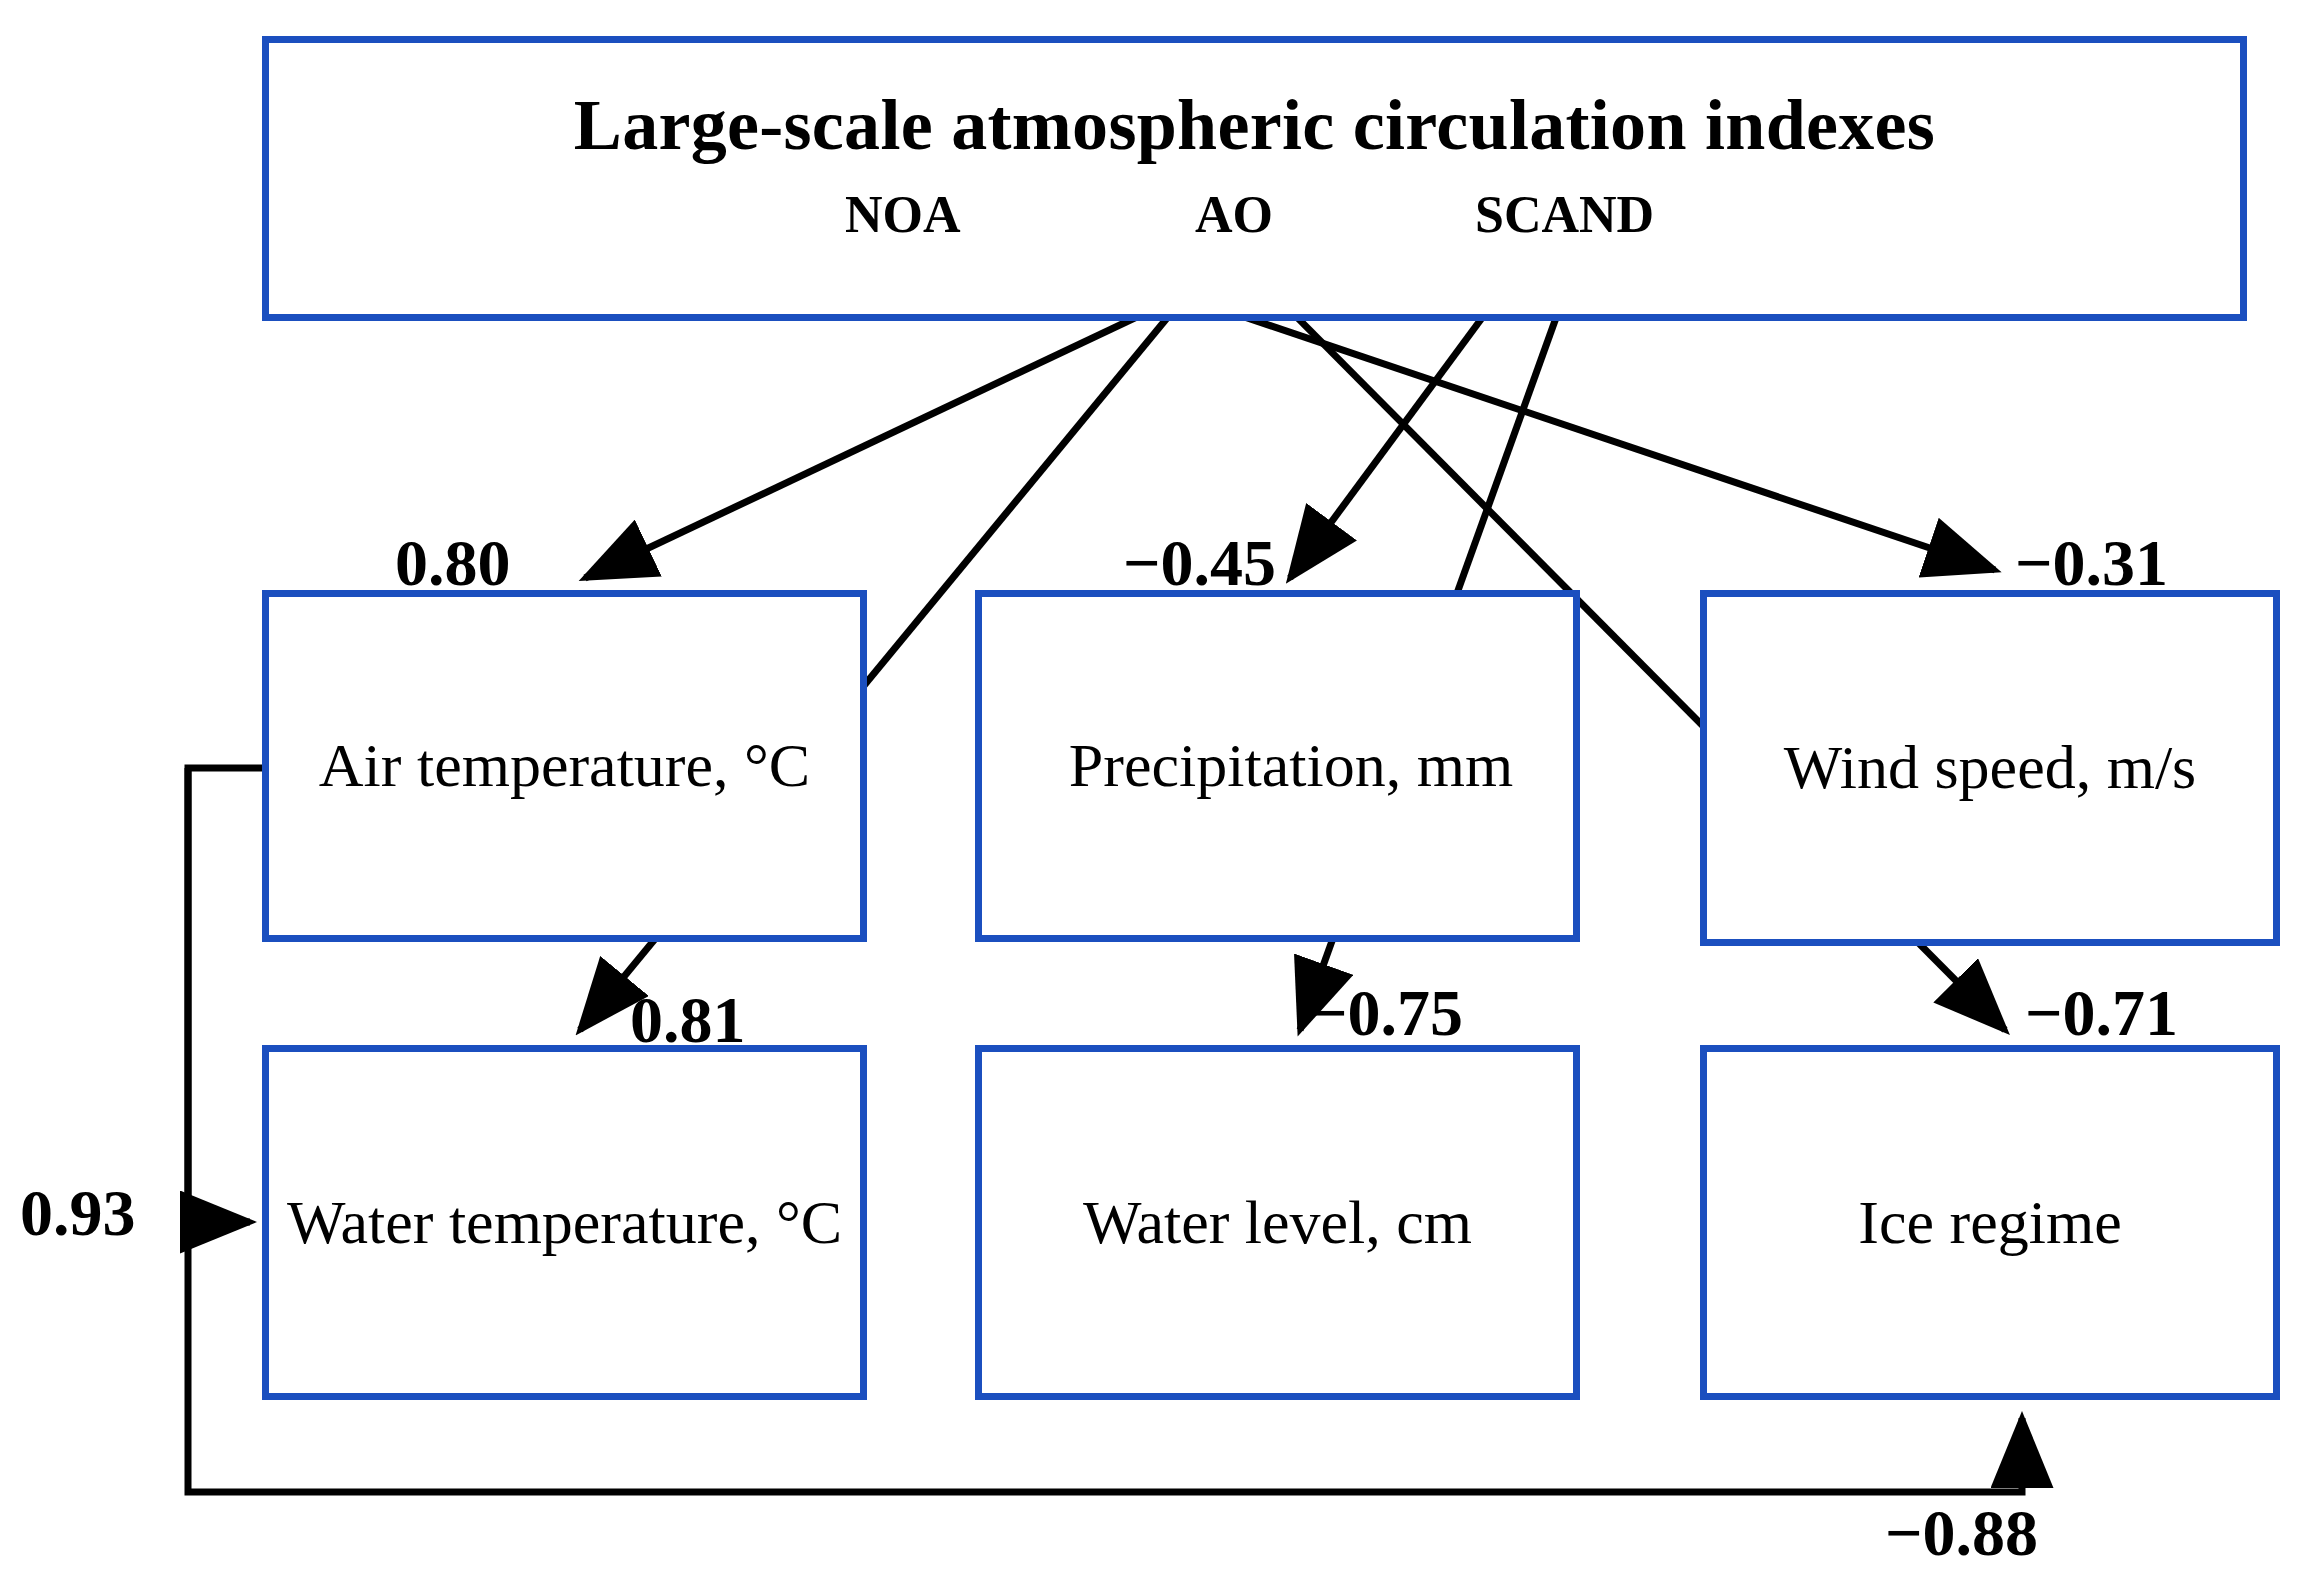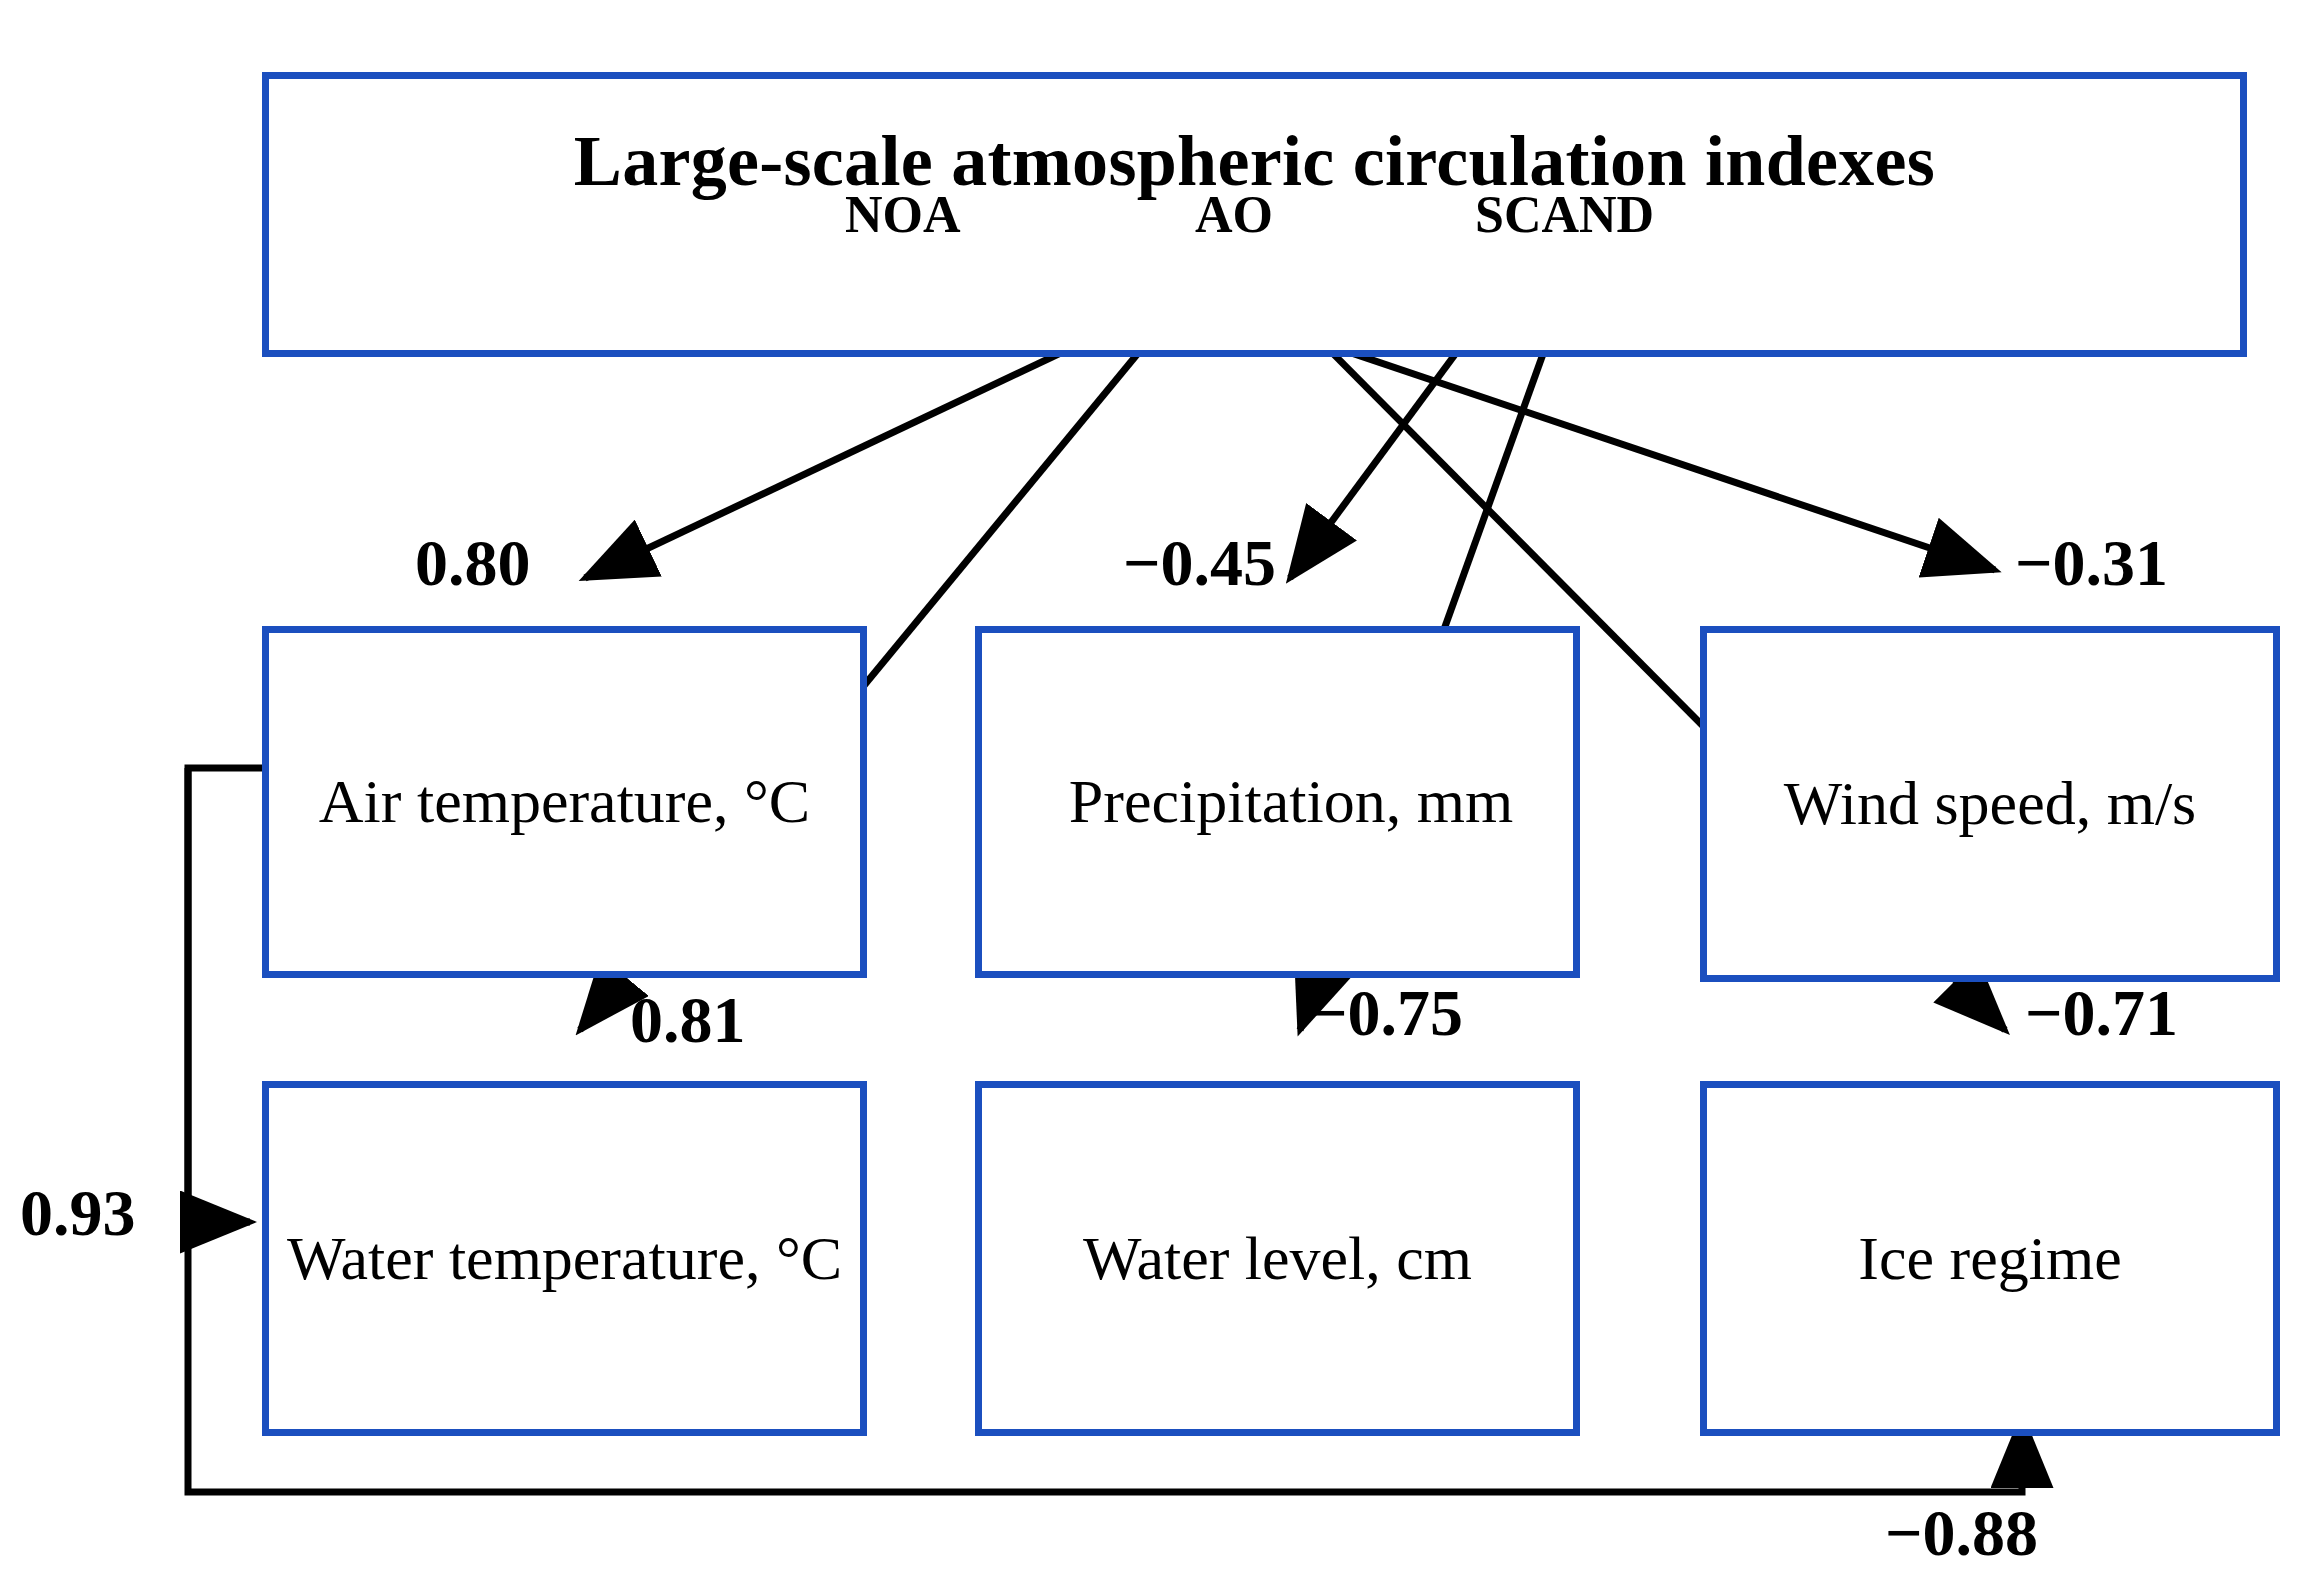--- a/index.html
+++ b/index.html
@@ -26,7 +26,6 @@
     align-items: center;
     justify-content: center;
     text-align: right;
-    margin-top: 36px;
   }
   .box-label {
     font-family: "Liberation Serif", serif;

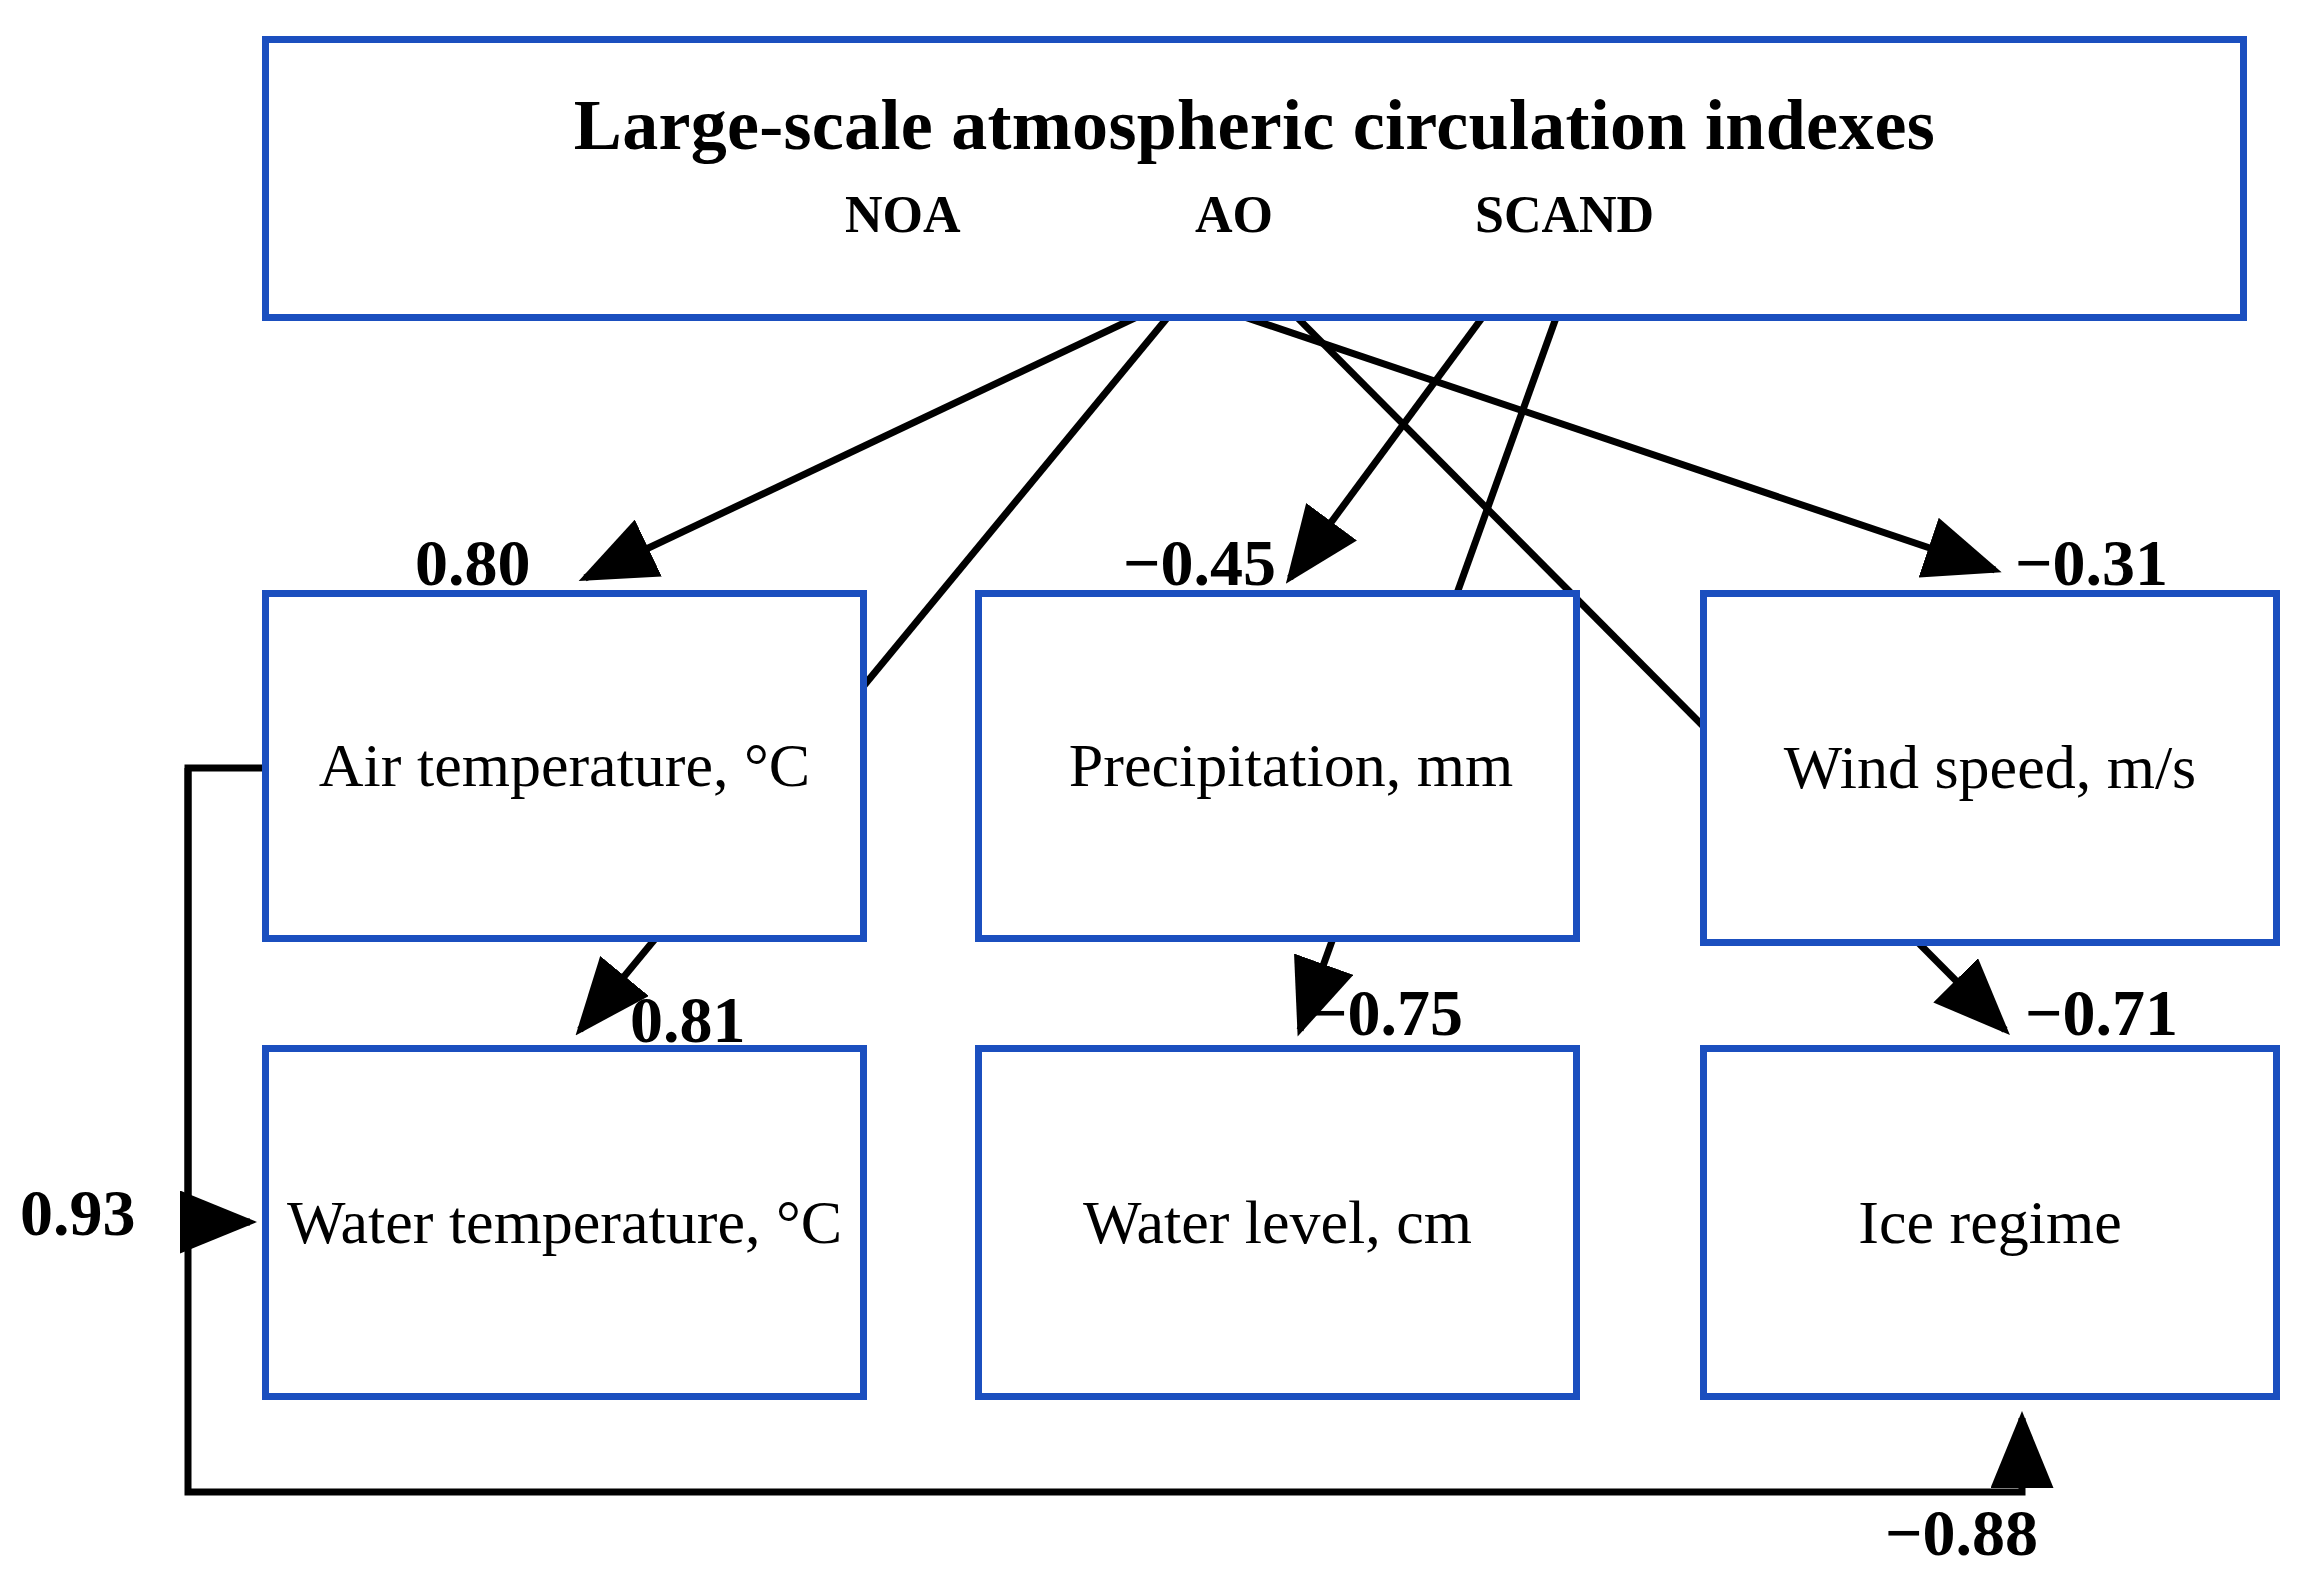--- a/index.html
+++ b/index.html
@@ -78,7 +78,7 @@
     color: #000000;
     white-space: nowrap;
   }
-  #coef-080 { left: 395px;  top: 525px; margin-left: 20px; }
+  #coef-080 { left: 395px;  top: 525px; }
   #coef-045 { left: 1090px; top: 525px; margin-left: 33px; }
   #coef-031 { left: 2015px; top: 525px; }
   #coef-081 { left: 630px;  top: 975px; margin-top: 7px; }

